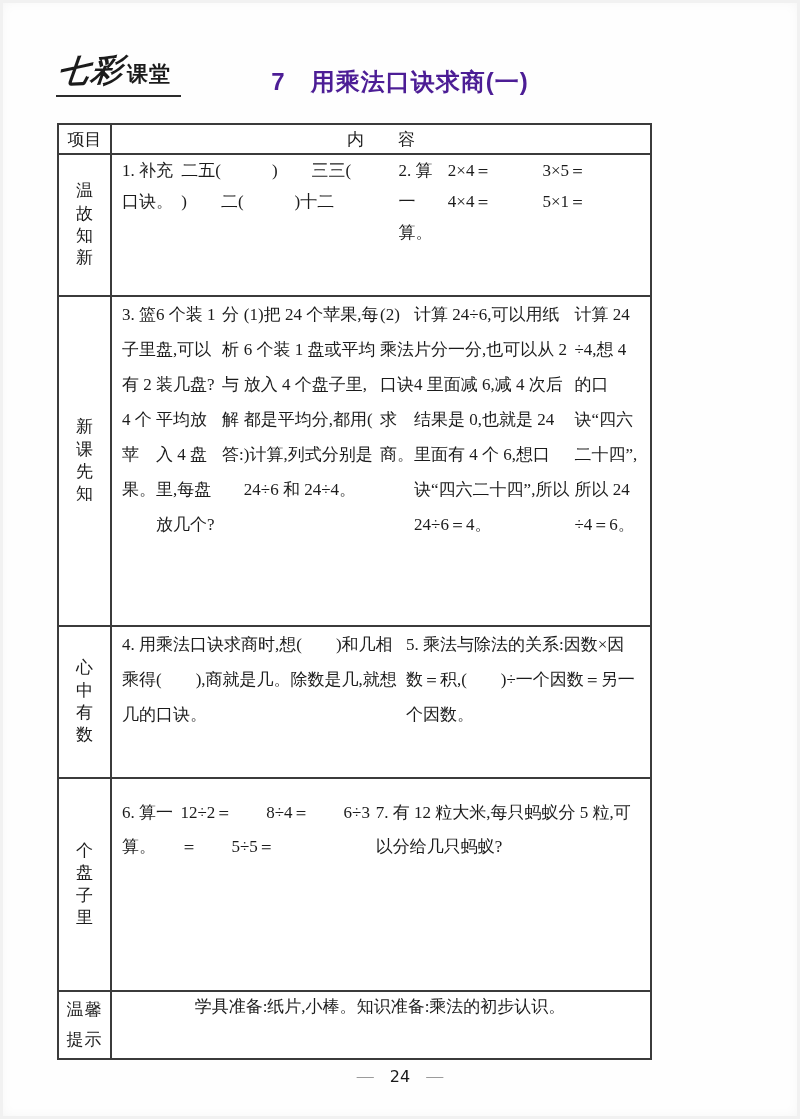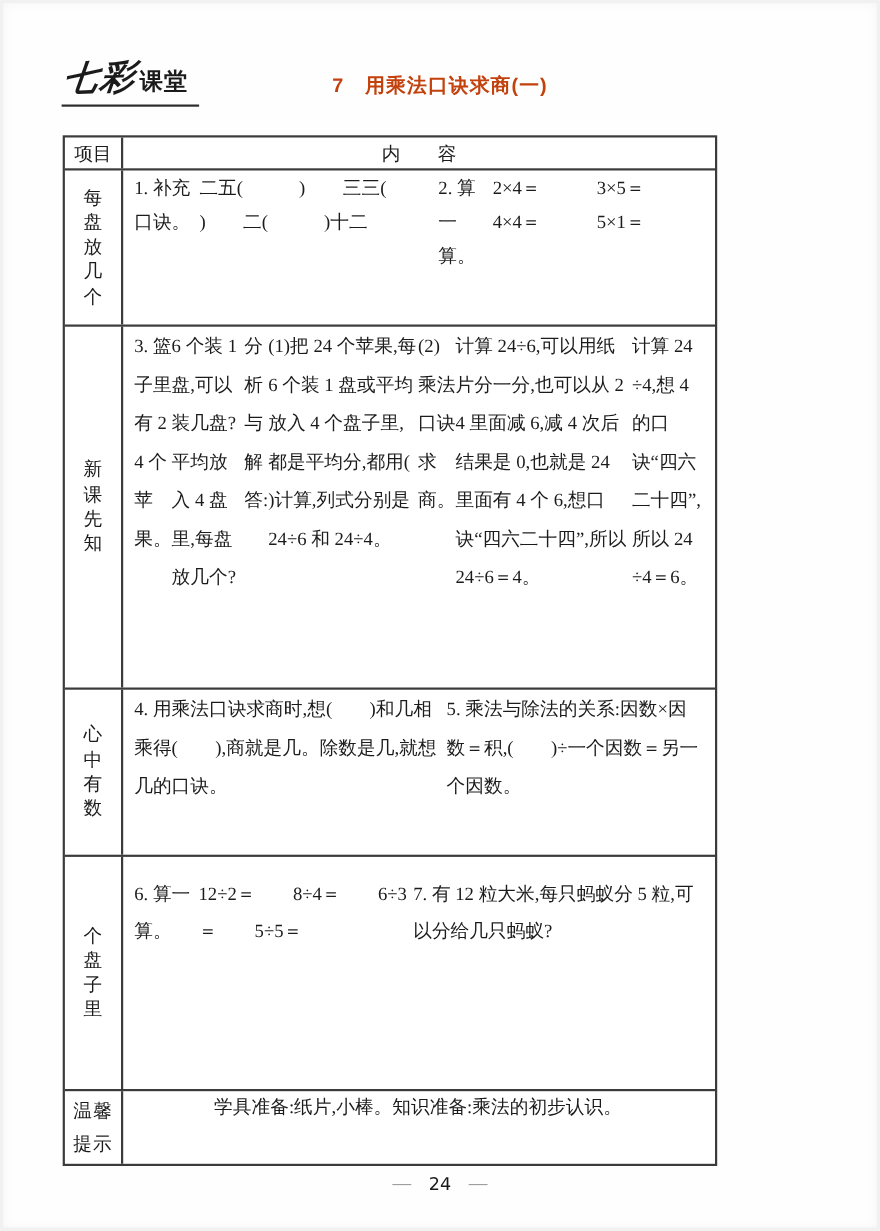--- a/index.html
+++ b/index.html
@@ -42,8 +42,8 @@
     position: absolute; top: 66px; left: 0; width: 100%;
     text-align: center;
     font-family: "Liberation Sans", "DejaVu Sans", sans-serif;
-    font-weight: 700; font-size: 18px; letter-spacing: 1px;
-    color: #c2410c;
+    font-weight: 700; font-size: 24px; letter-spacing: 1px;
+    color: #4c1d95;
   }
 
   

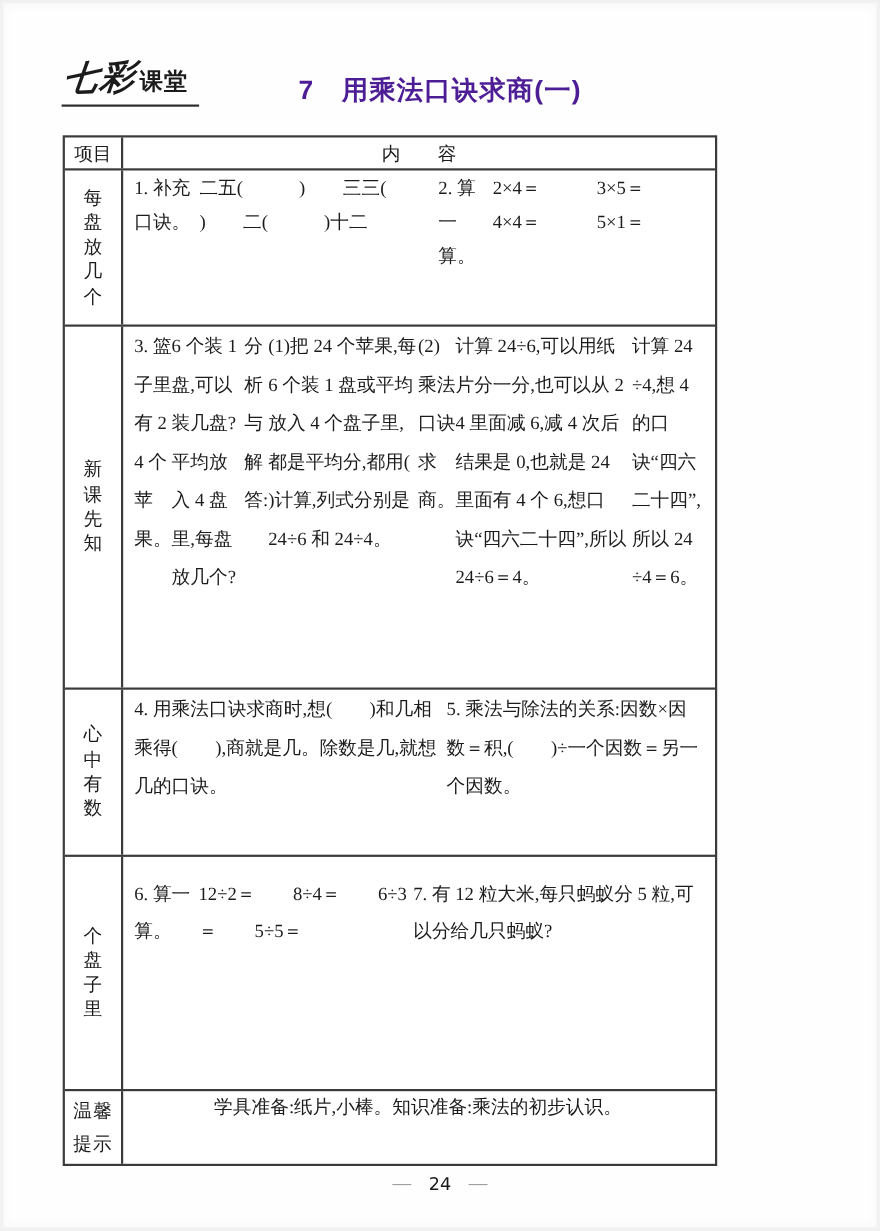--- a/index.html
+++ b/index.html
@@ -112,7 +112,7 @@
     <div>
         <div class="trow row-0">
           <div class="tlabel">
-            <div class="tlabel-text">每盘放几个</div>
+            <div class="tlabel-text">温故知新</div>
           </div>
           <div class="tcontent">
             <div class="cline">1. 补充口诀。</div>

